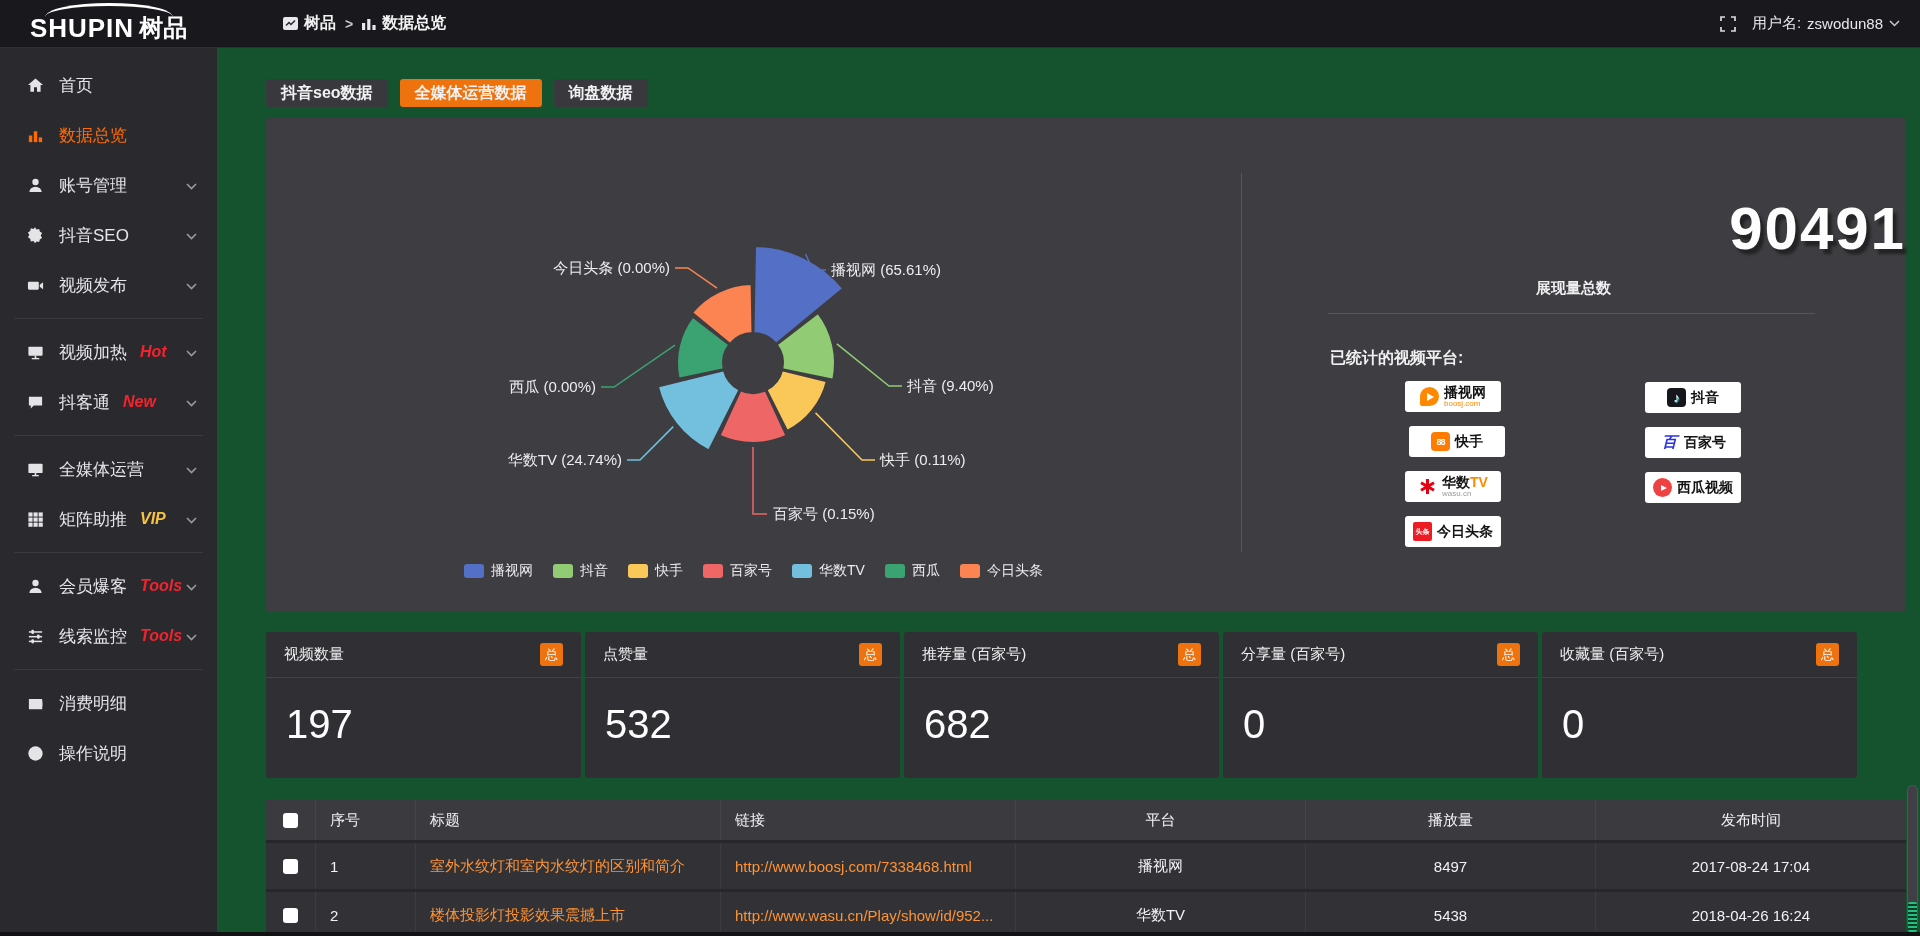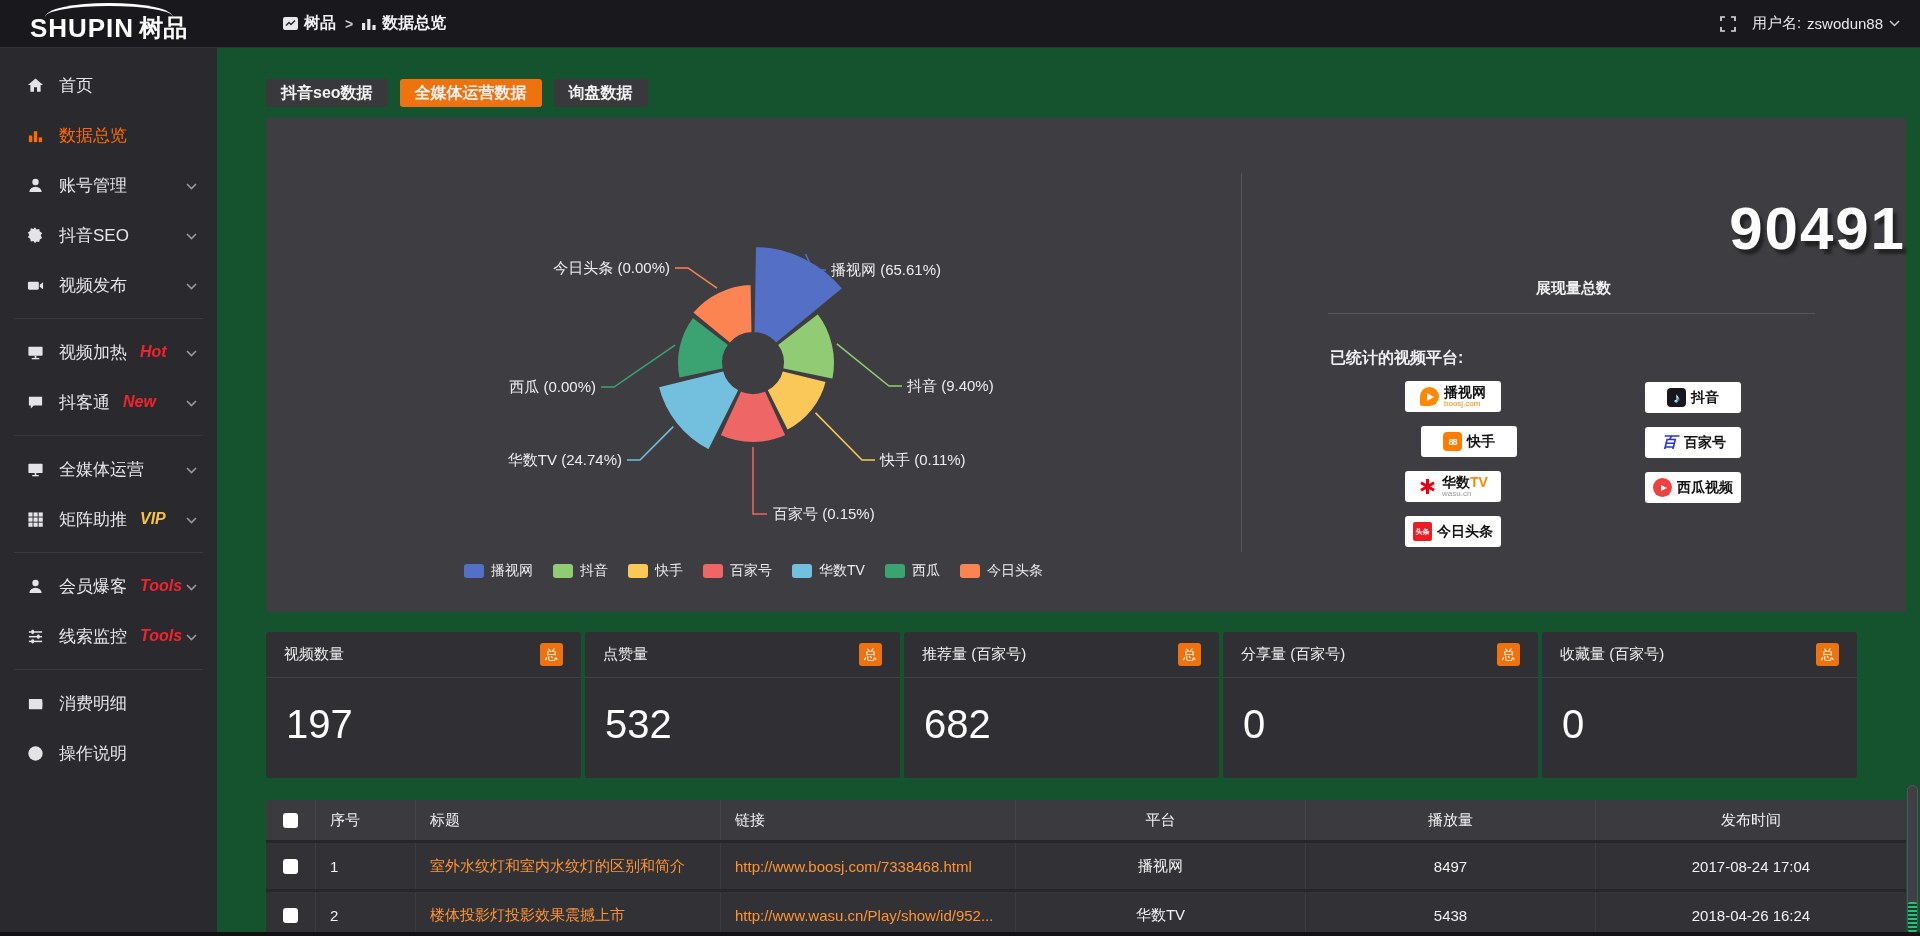--- a/index.html
+++ b/index.html
@@ -386,7 +386,7 @@
                 <span class="pf-sub" style="color:#ff8800">boosj.com</span>
               </span>
             </div>
-            <div class="pf-badge" style="left: 180px; top: 308px;">
+            <div class="pf-badge" style="left: 168px; top: 308px;">
               <span class="pfi" style="background:#ff7c00;color:#fff;font-size:9px;font-weight:bold;letter-spacing:-1px">88</span>
               <span class="pf-name">快手</span>
             </div>

